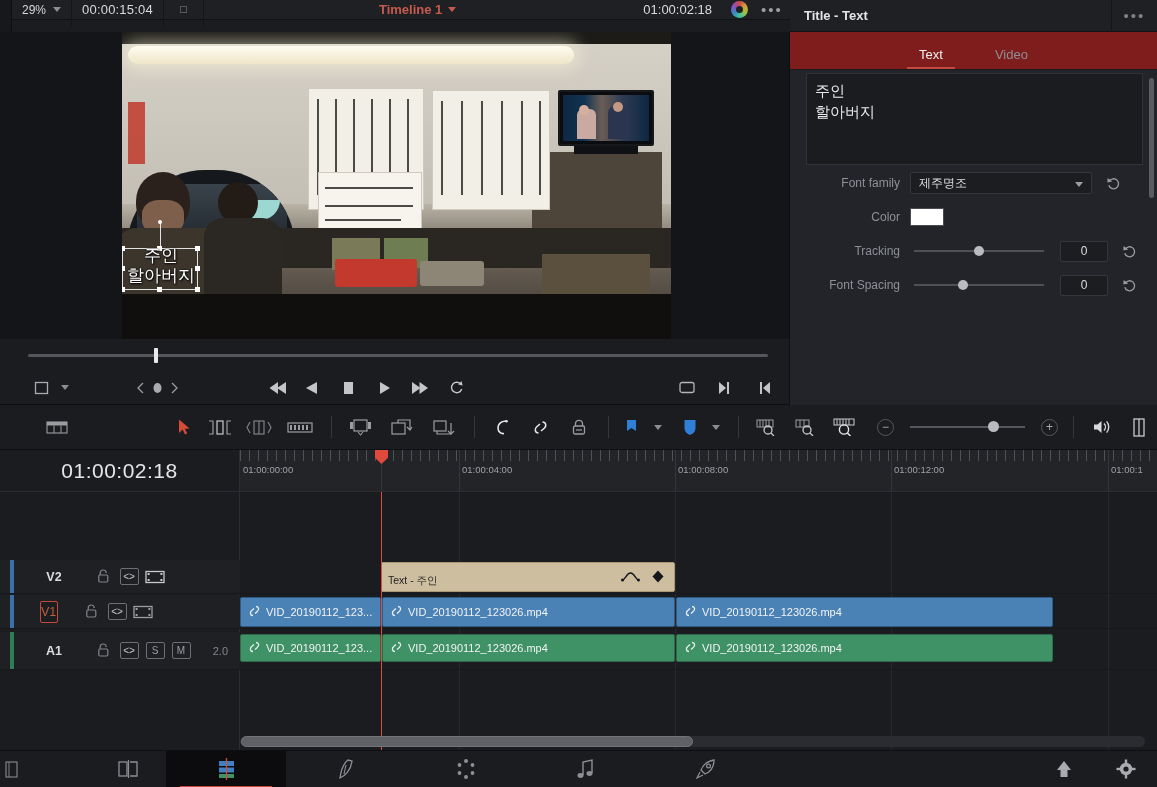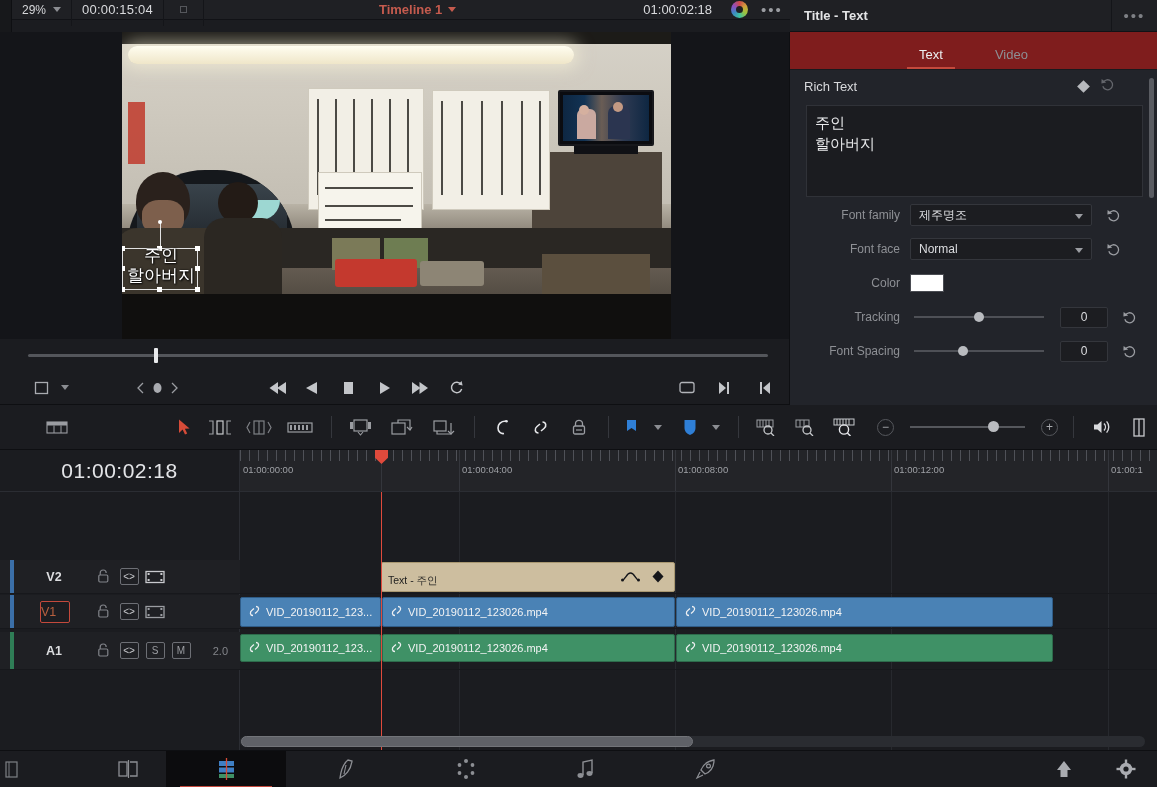--- a/index.html
+++ b/index.html
@@ -402,16 +402,6 @@
     </div>
 
     <div class="insp-body">
-      <div class="sec-head">
-        <div class="sec-title">Rich Text</div>
-        <div class="kfdiamond"></div>
-        <div class="reset-ico" style="margin-right:28px;">
-          <svg width="15" height="15" viewBox="0 0 15 15">
-              <path d="M3.2 5.3A5 5 0 1 1 2.8 9.3" fill="none" stroke="#9b9da2" stroke-width="1.3"></path>
-              <polygon points="1.6,2.1 6.2,5.6 1.4,6.6" fill="#9b9da2"></polygon>
-            </svg>
-        </div>
-      </div>
 
       <div class="richbox">
         <div>주인</div>

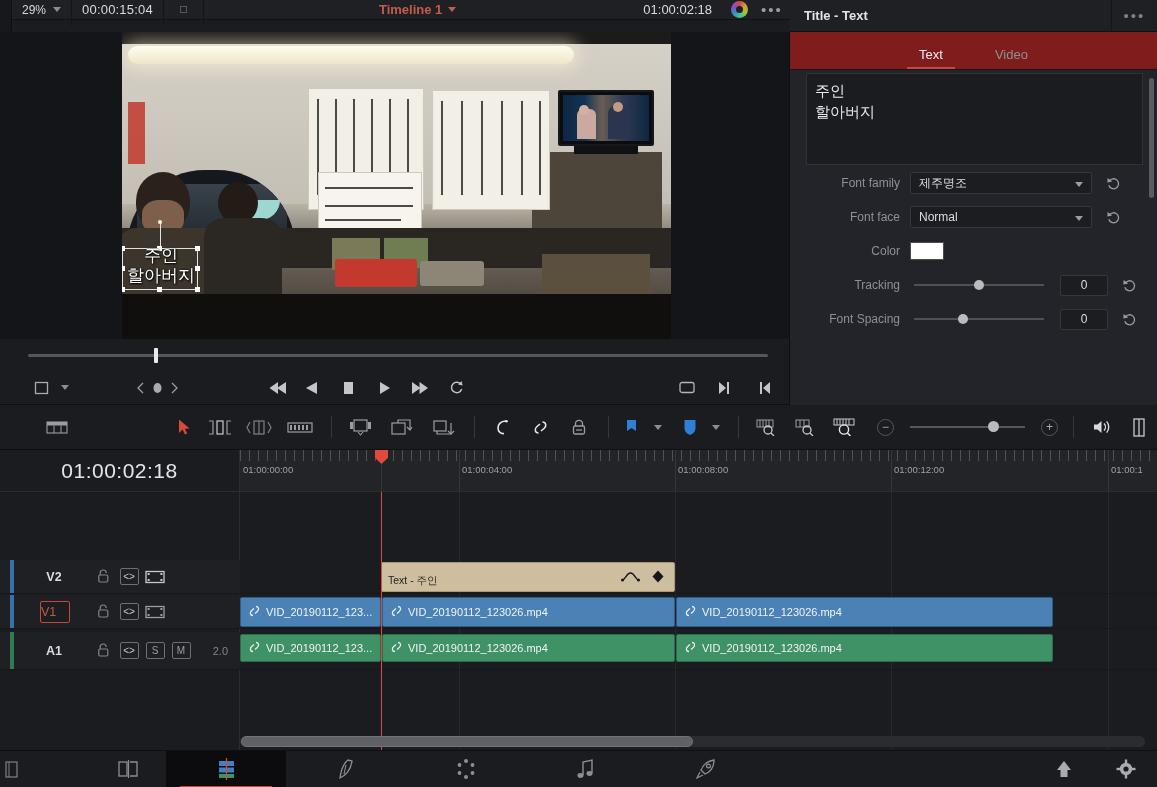--- a/index.html
+++ b/index.html
@@ -422,19 +422,6 @@
         </div>
       </div>
 
-      <div class="row">
-        <div class="lab">Font face</div>
-        <div class="sel">
-          <span>Normal</span>
-          <span class="chev"></span>
-        </div>
-        <div class="rst">
-          <svg width="15" height="15" viewBox="0 0 15 15">
-              <path d="M3.2 5.3A5 5 0 1 1 2.8 9.3" fill="none" stroke="#9b9da2" stroke-width="1.3"></path>
-              <polygon points="1.6,2.1 6.2,5.6 1.4,6.6" fill="#9b9da2"></polygon>
-            </svg>
-        </div>
-      </div>
 
       <div class="row">
         <div class="lab">Color</div>

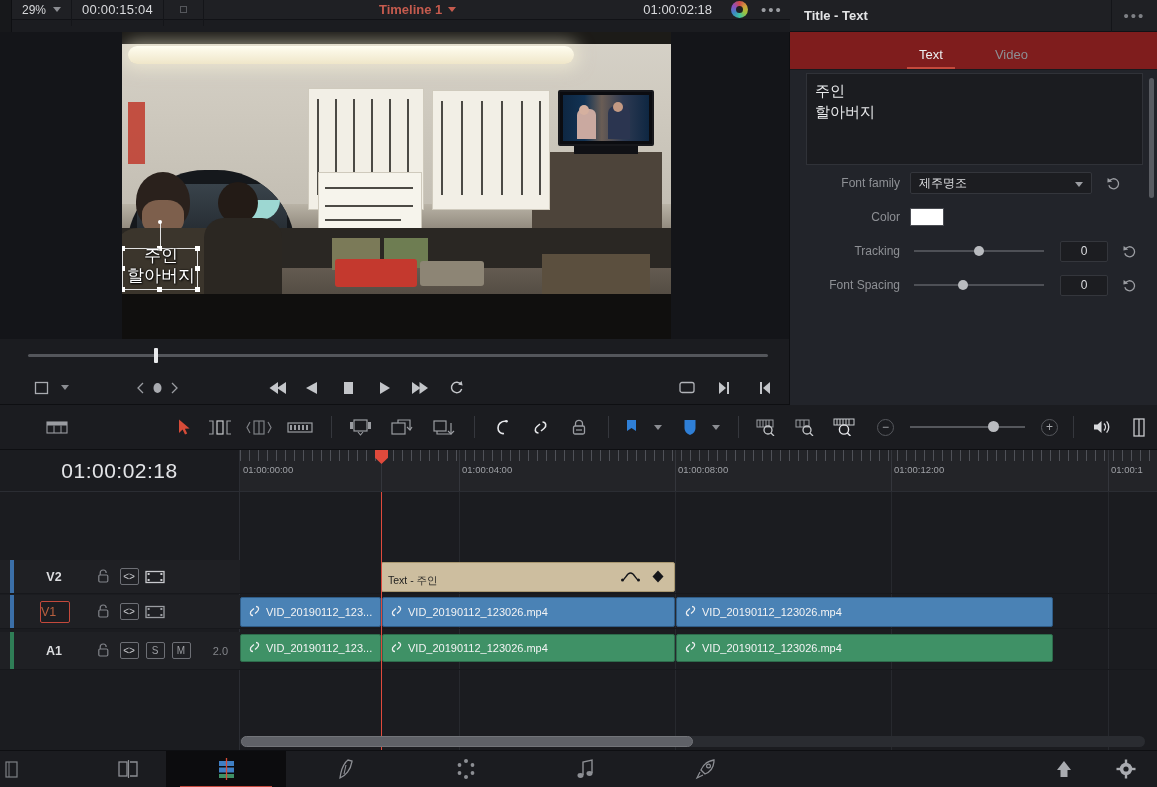--- a/index.html
+++ b/index.html
@@ -168,7 +168,7 @@
   .trk{position:absolute;left:0;width:240px;display:flex;align-items:center;background:#1f2024;border-bottom:1px solid #17181c;}
   .trk .colorbar{position:absolute;left:10px;top:0;width:4px;height:100%;}
   .trk .tname{width:72px;text-align:center;font-size:12.5px;color:#dcdde0;font-weight:700;margin-left:18px;}
-  .trk .tname.sel{border:1px solid #c4493c;color:#b9603f;border-radius:2px;padding:1px 0;width:30px;margin-left:40px;font-weight:400;}
+  .trk .tname.sel{border:1px solid #c4493c;color:#b9603f;border-radius:2px;padding:1px 0;width:18px;margin-left:40px;font-weight:400;}
   .btico{width:26px;height:22px;display:flex;align-items:center;justify-content:center;}
   .sqbtn{width:19px;height:17px;border:1px solid #6d6f75;border-radius:2px;display:flex;align-items:center;justify-content:center;
     font-size:10px;color:#c9cace;}

